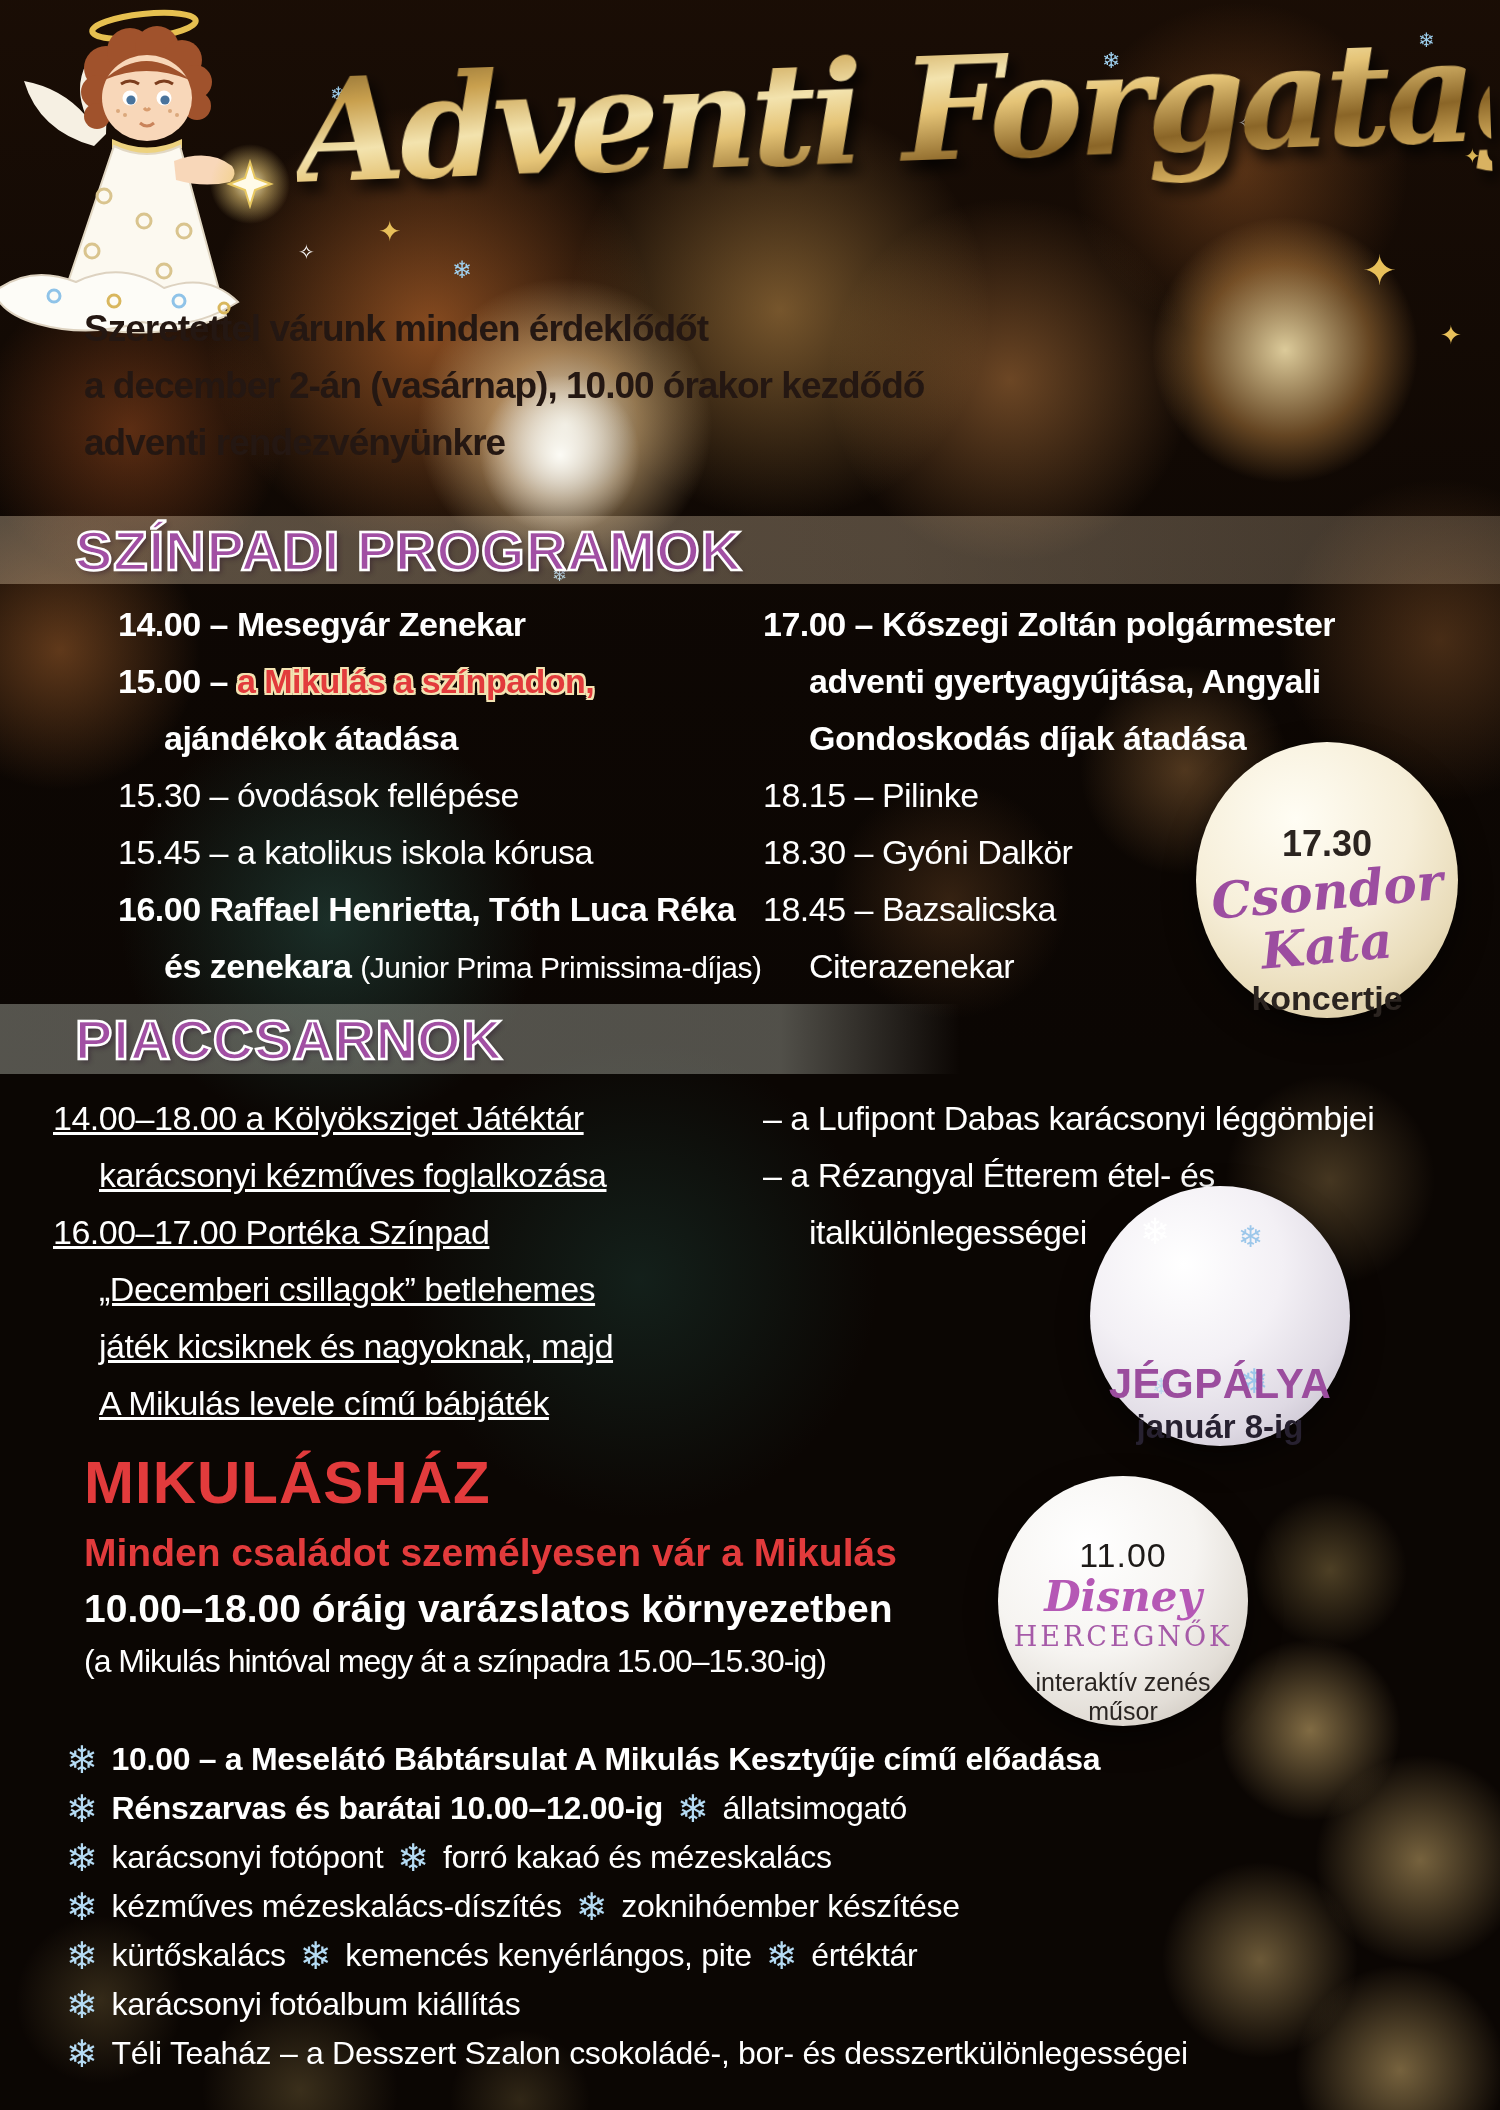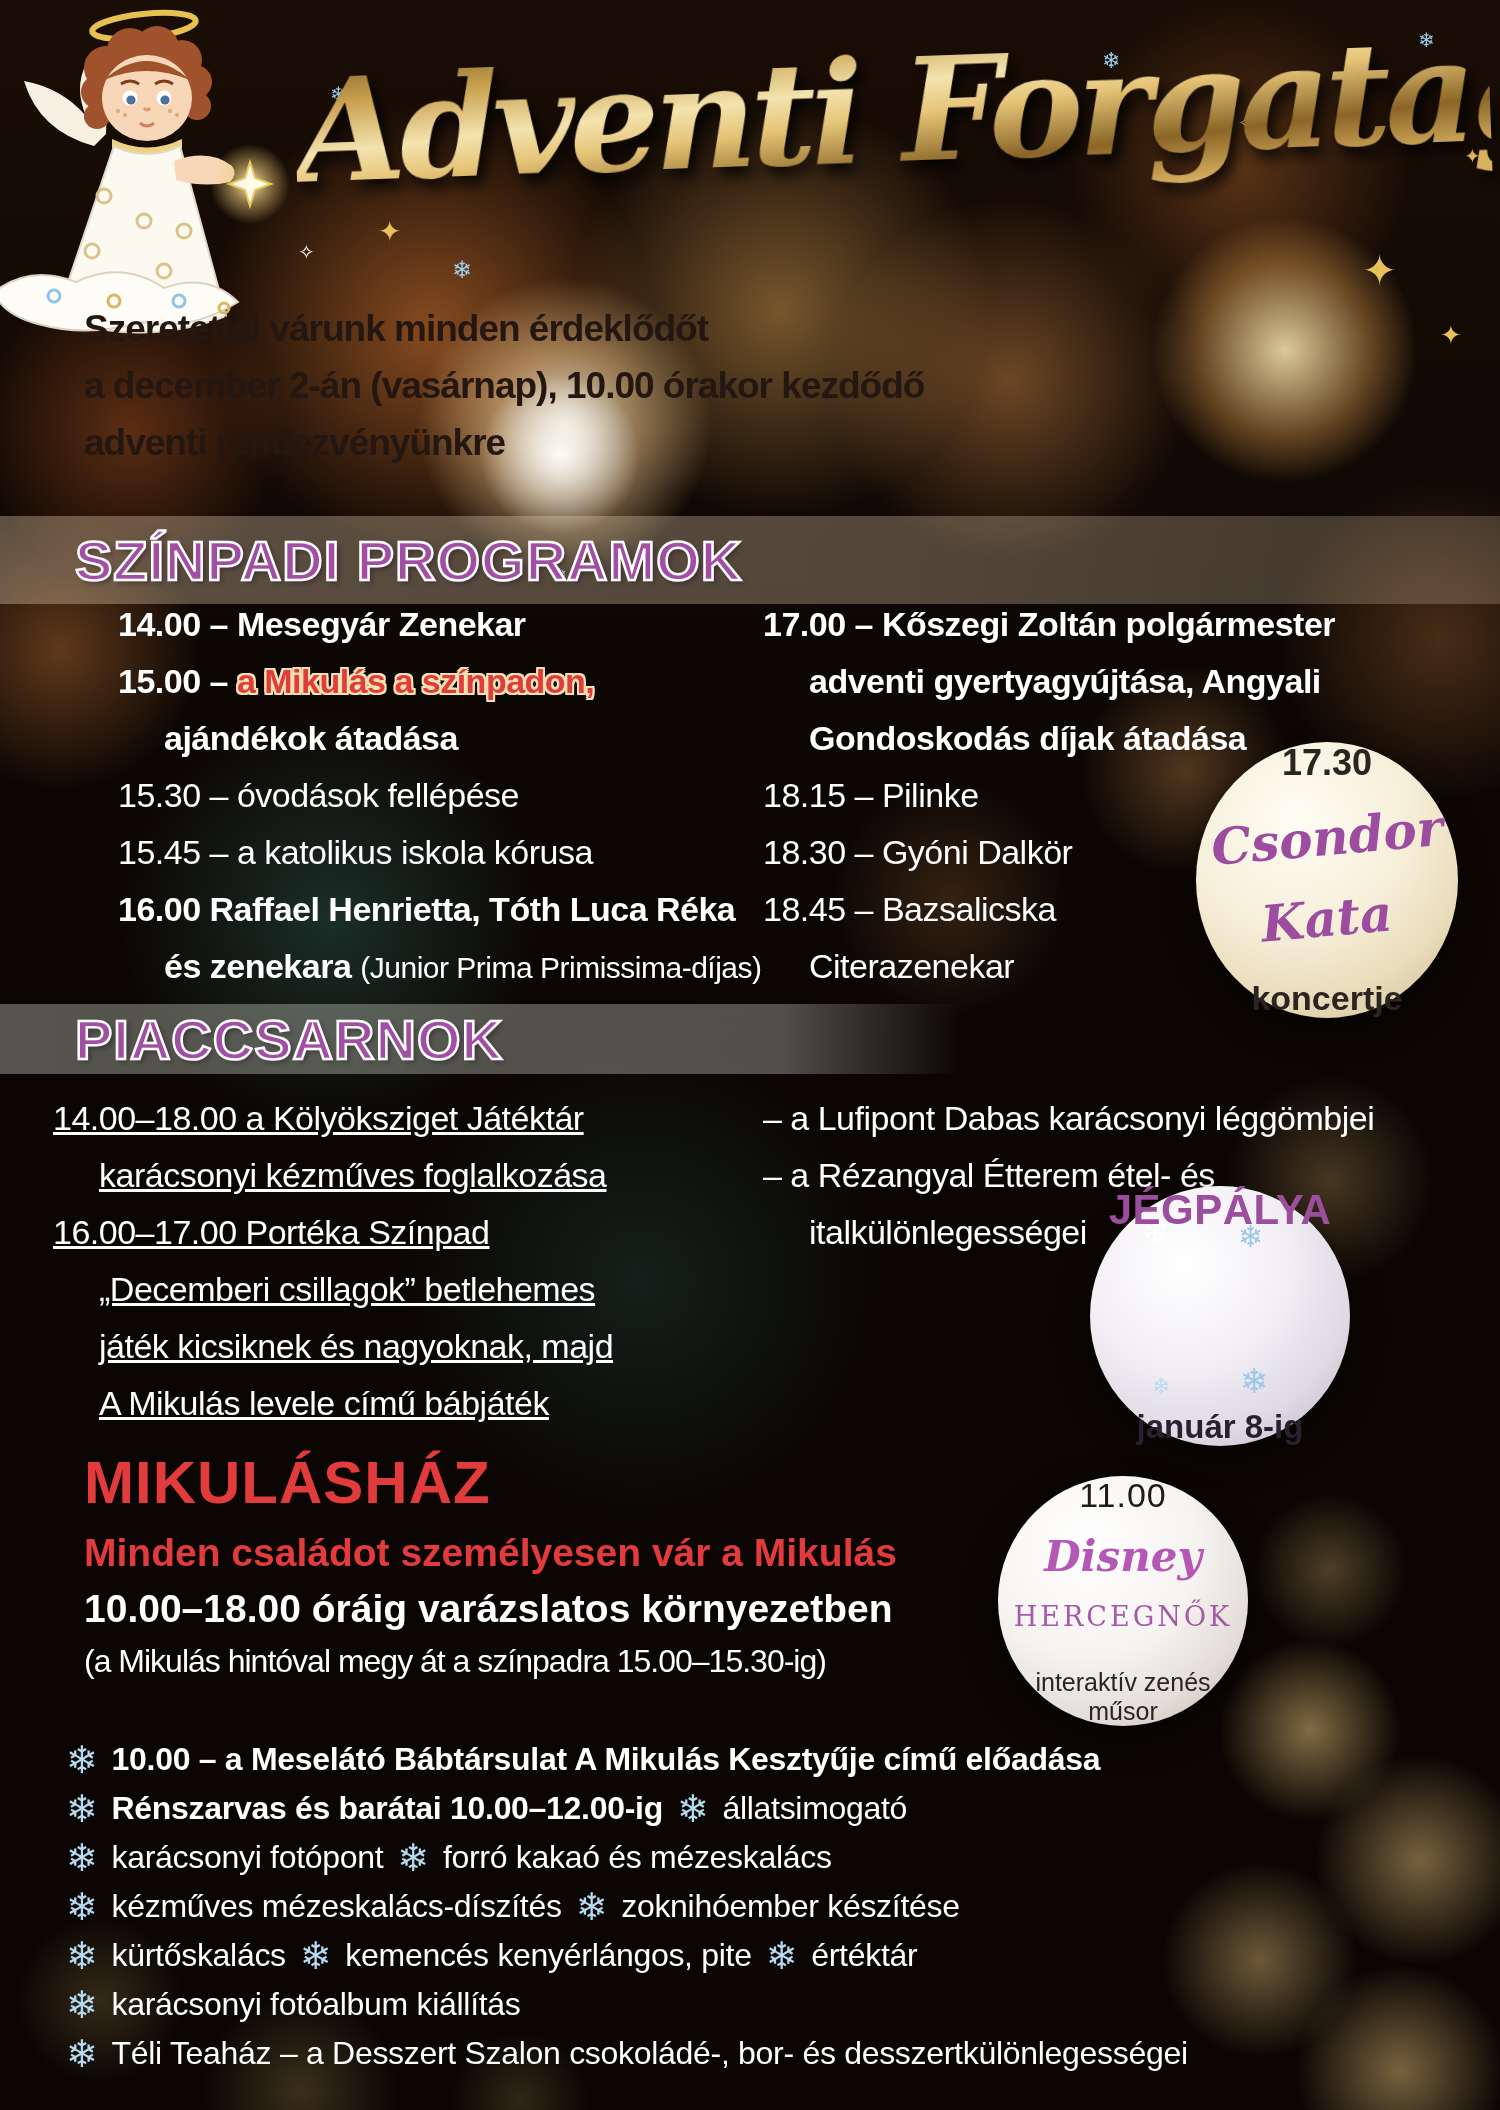--- a/index.html
+++ b/index.html
@@ -43,7 +43,7 @@
   .intro p{margin:0;}
   .band{position:absolute;left:0;width:100%;display:flex;align-items:center;
         padding-left:75px;box-sizing:border-box;}
-  .band-stage{top:516px;height:88px;background:linear-gradient(90deg, rgba(240,216,182,0.34), rgba(240,216,182,0.30) 60%, rgba(240,216,182,0.22));}
+  .band-stage{top:516px;height:68px;background:linear-gradient(90deg, rgba(240,216,182,0.34), rgba(240,216,182,0.30) 60%, rgba(240,216,182,0.22));}
   .band-market{top:1004px;height:70px;background:linear-gradient(90deg, rgba(196,200,188,0.40) 0%, rgba(196,200,188,0.38) 52%, rgba(196,200,188,0) 64%);}
   .hdr{font-size:56px;font-weight:bold;color:#a14fa3;letter-spacing:1px;margin:0;
        -webkit-text-stroke:2.5px #ffffff;text-shadow:3px 3px 5px rgba(40,15,40,0.45);}

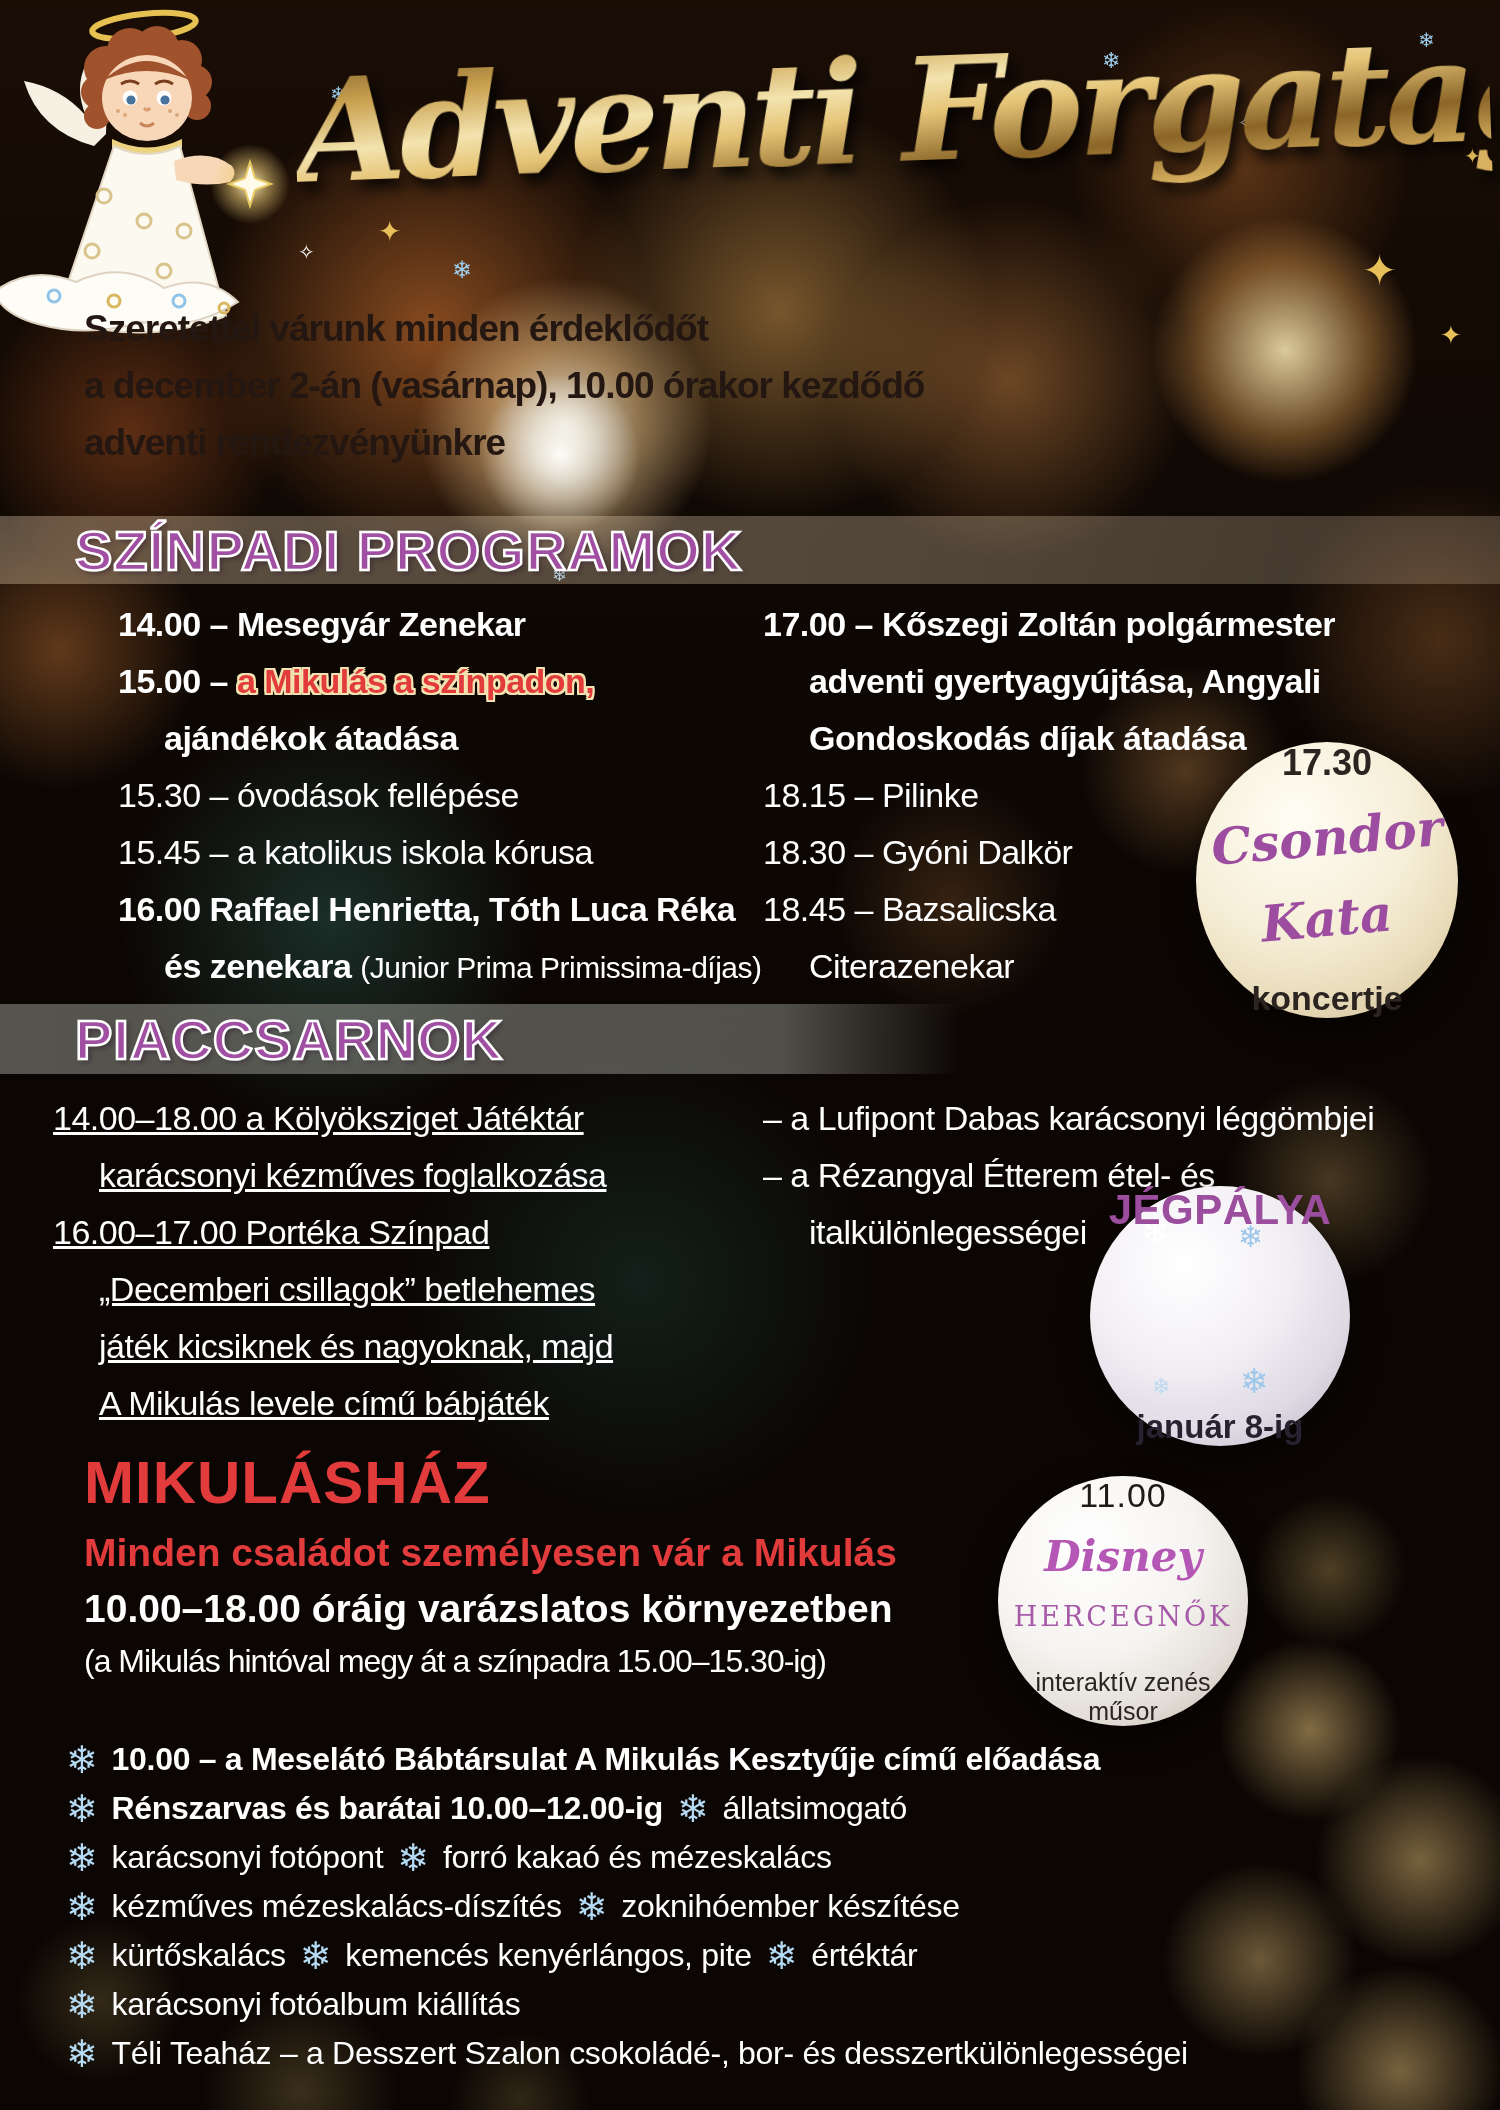--- a/index.html
+++ b/index.html
@@ -60,7 +60,7 @@
     text-shadow:-2px 0 0 #f3e3b2,2px 0 0 #f3e3b2,0 -2px 0 #f3e3b2,0 2px 0 #f3e3b2,
                 -2px -2px 0 #f3e3b2,2px 2px 0 #f3e3b2,-2px 2px 0 #f3e3b2,2px -2px 0 #f3e3b2;}
   .badge{position:absolute;border-radius:50%;display:flex;flex-direction:column;
-         align-items:center;justify-content:space-between;text-align:center;
+         align-items:center;justify-content:flex-end;text-align:center;
          box-shadow:0 12px 30px rgba(0,0,0,0.55);}
   .badge-csondor{left:1196px;top:742px;width:262px;height:276px;
      background:radial-gradient(circle at 38% 28%, #fffdf4 0%, #f6eed8 45%, #e9dcba 70%, #c9b88e 100%);}

